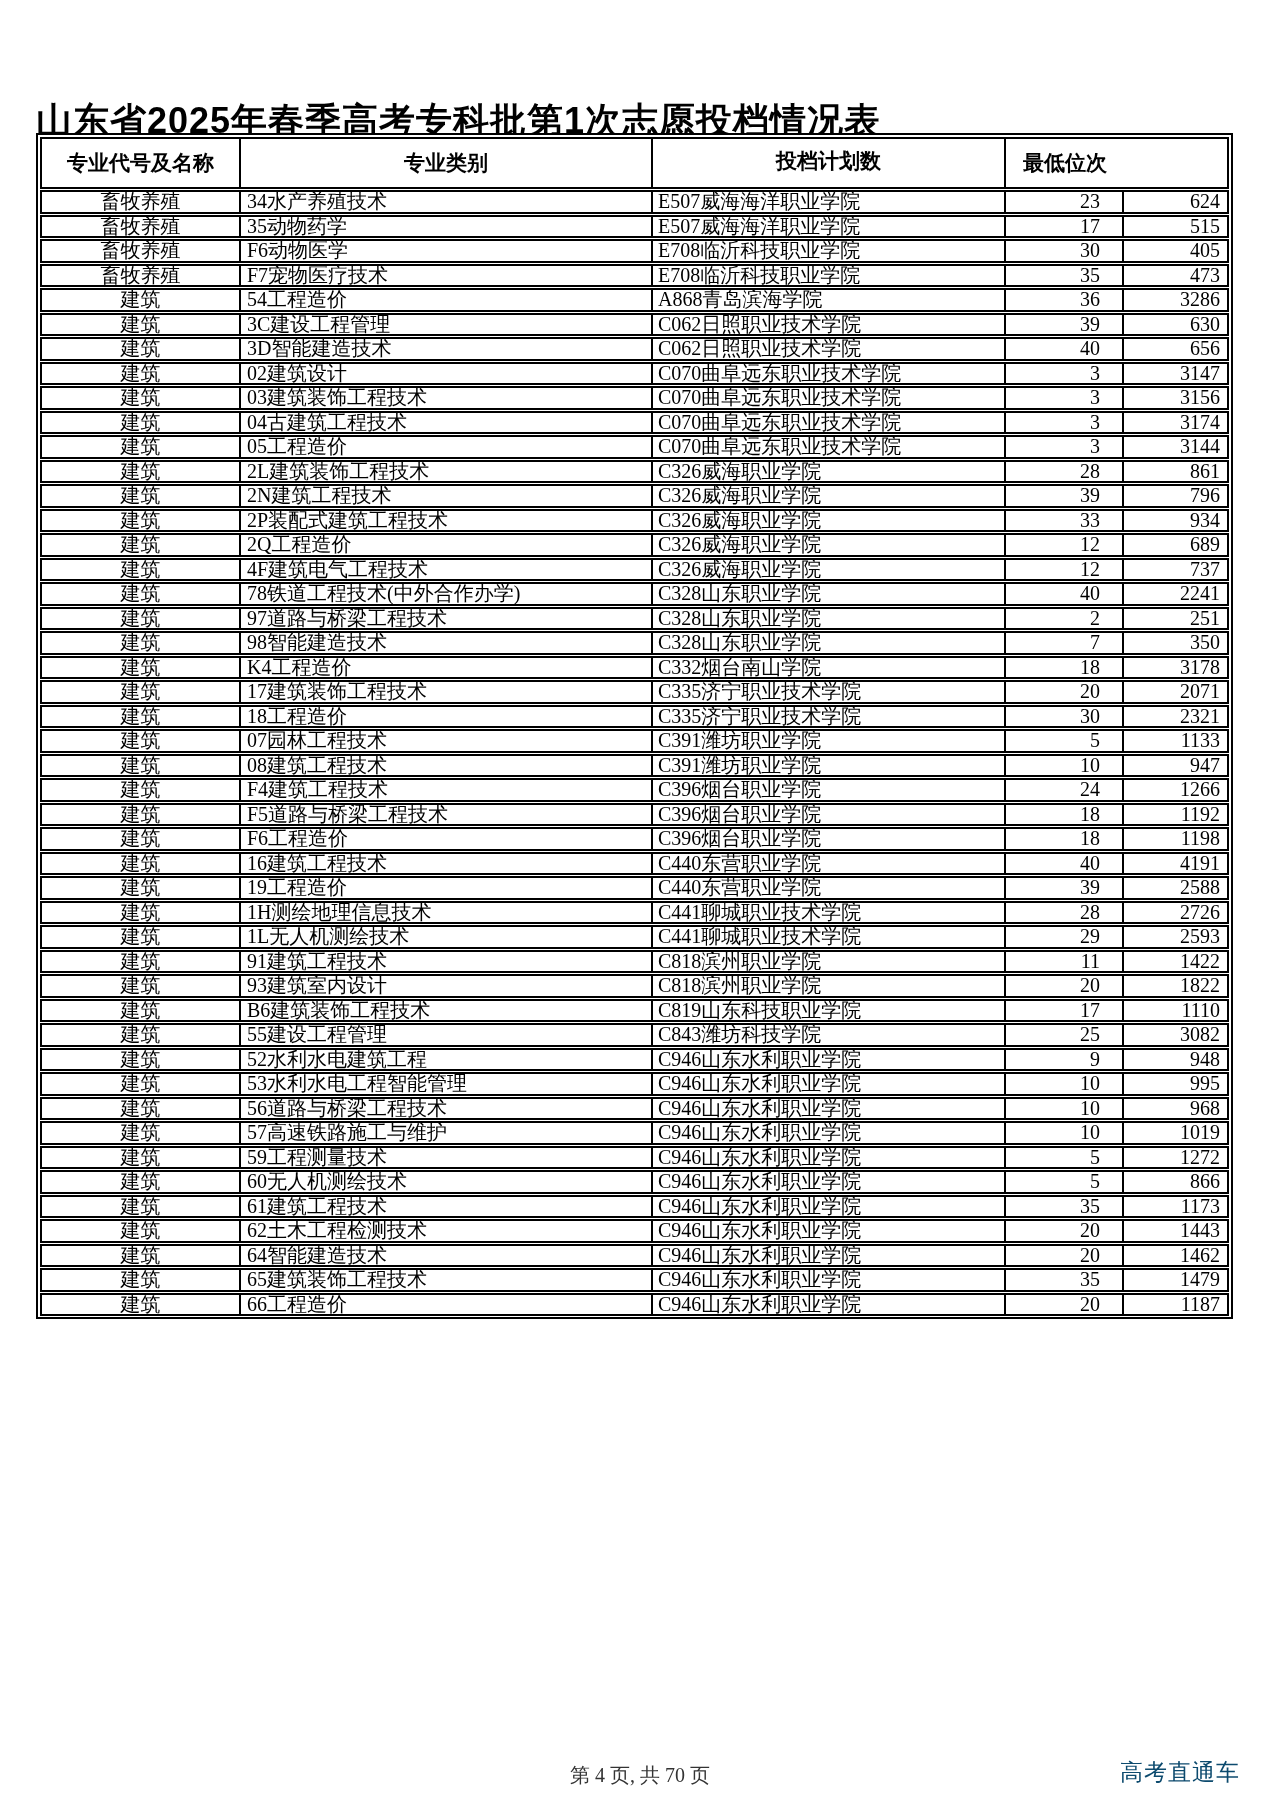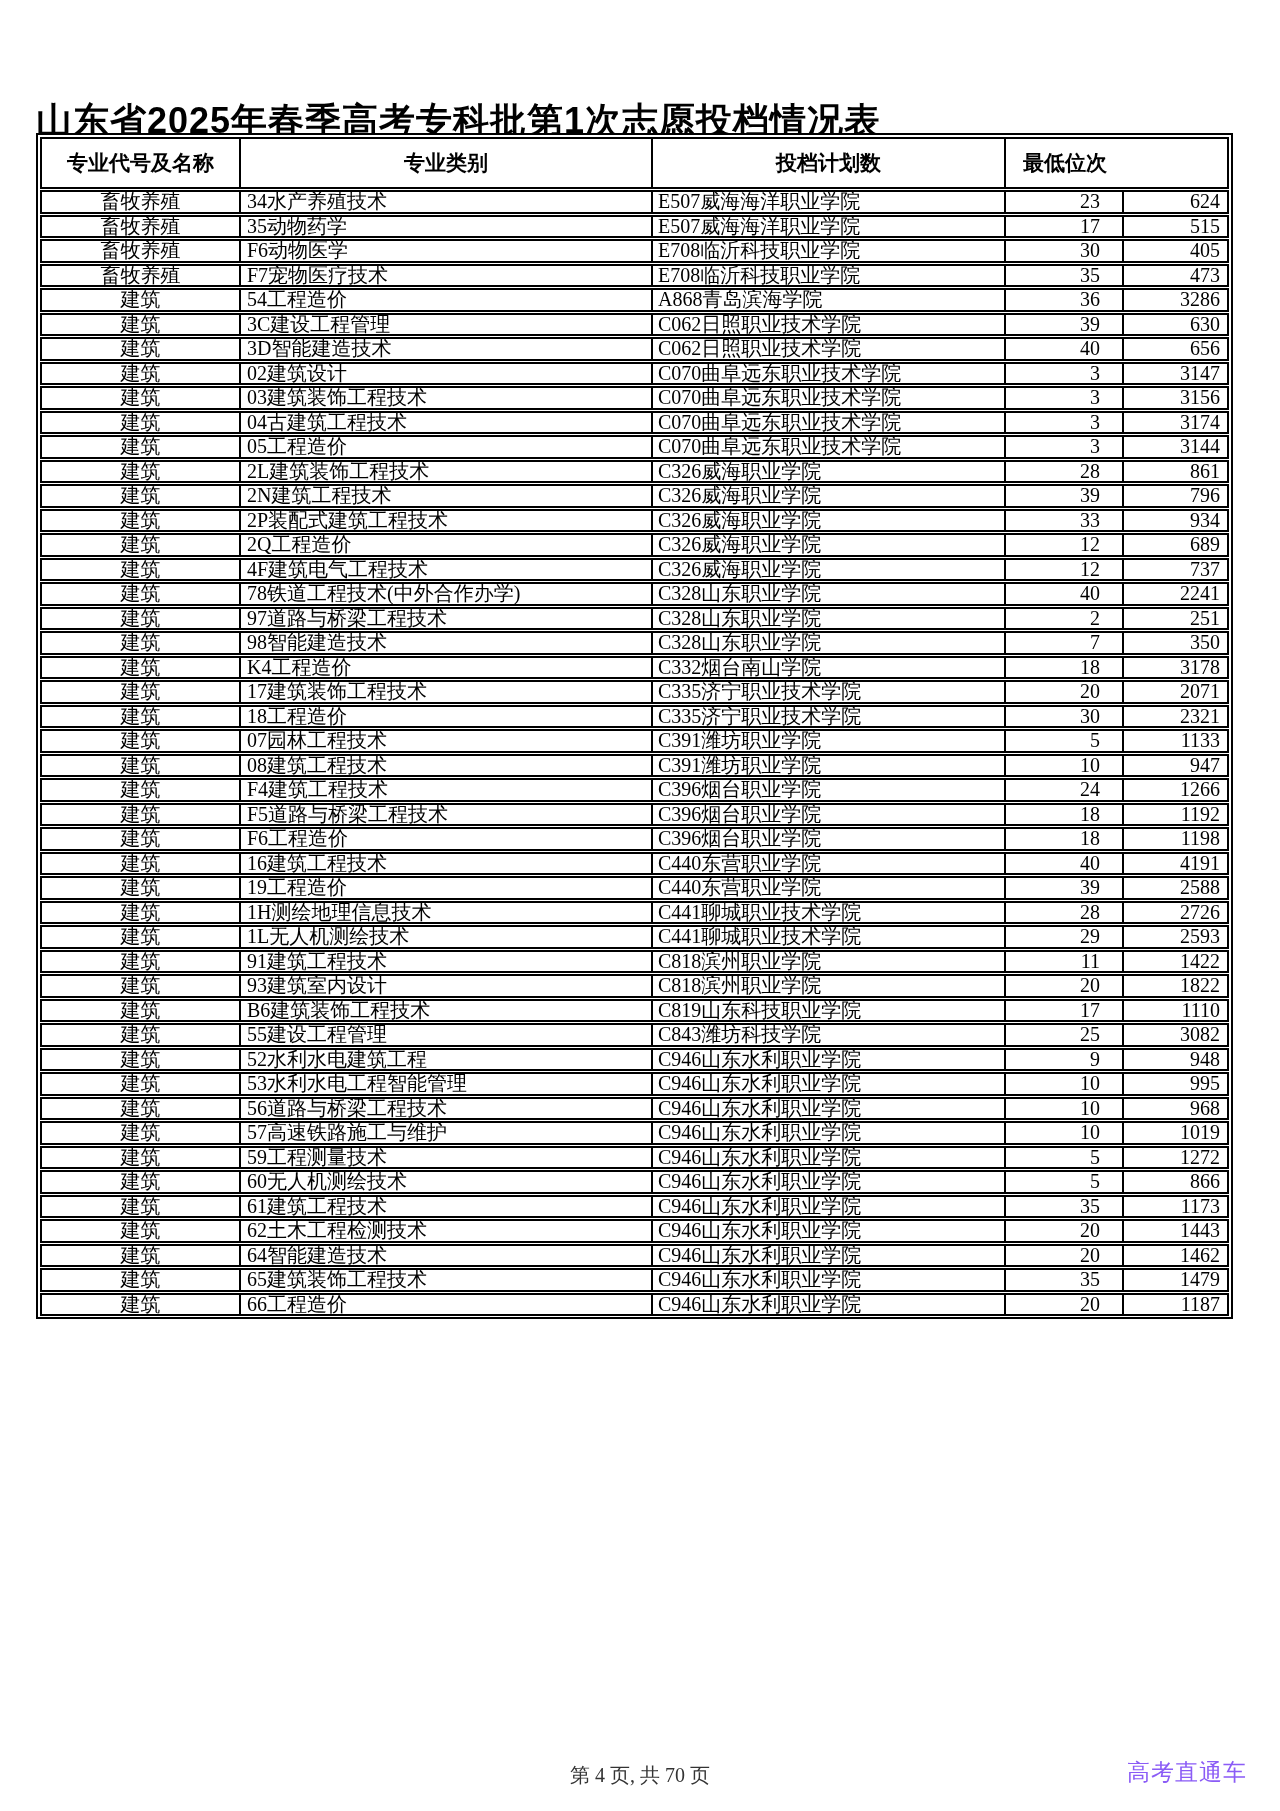--- a/index.html
+++ b/index.html
@@ -59,7 +59,7 @@
     font-size: 21px;
     line-height: 1.25;
   }
-  .t-head .c4 { padding: 0 7px; }
+  .t-head .c4 { padding: 0 7px; font-family: Liberation Mono, monospace; }
   .footer {
     position: absolute;
     top: 1762px; left: 0; width: 1280px;

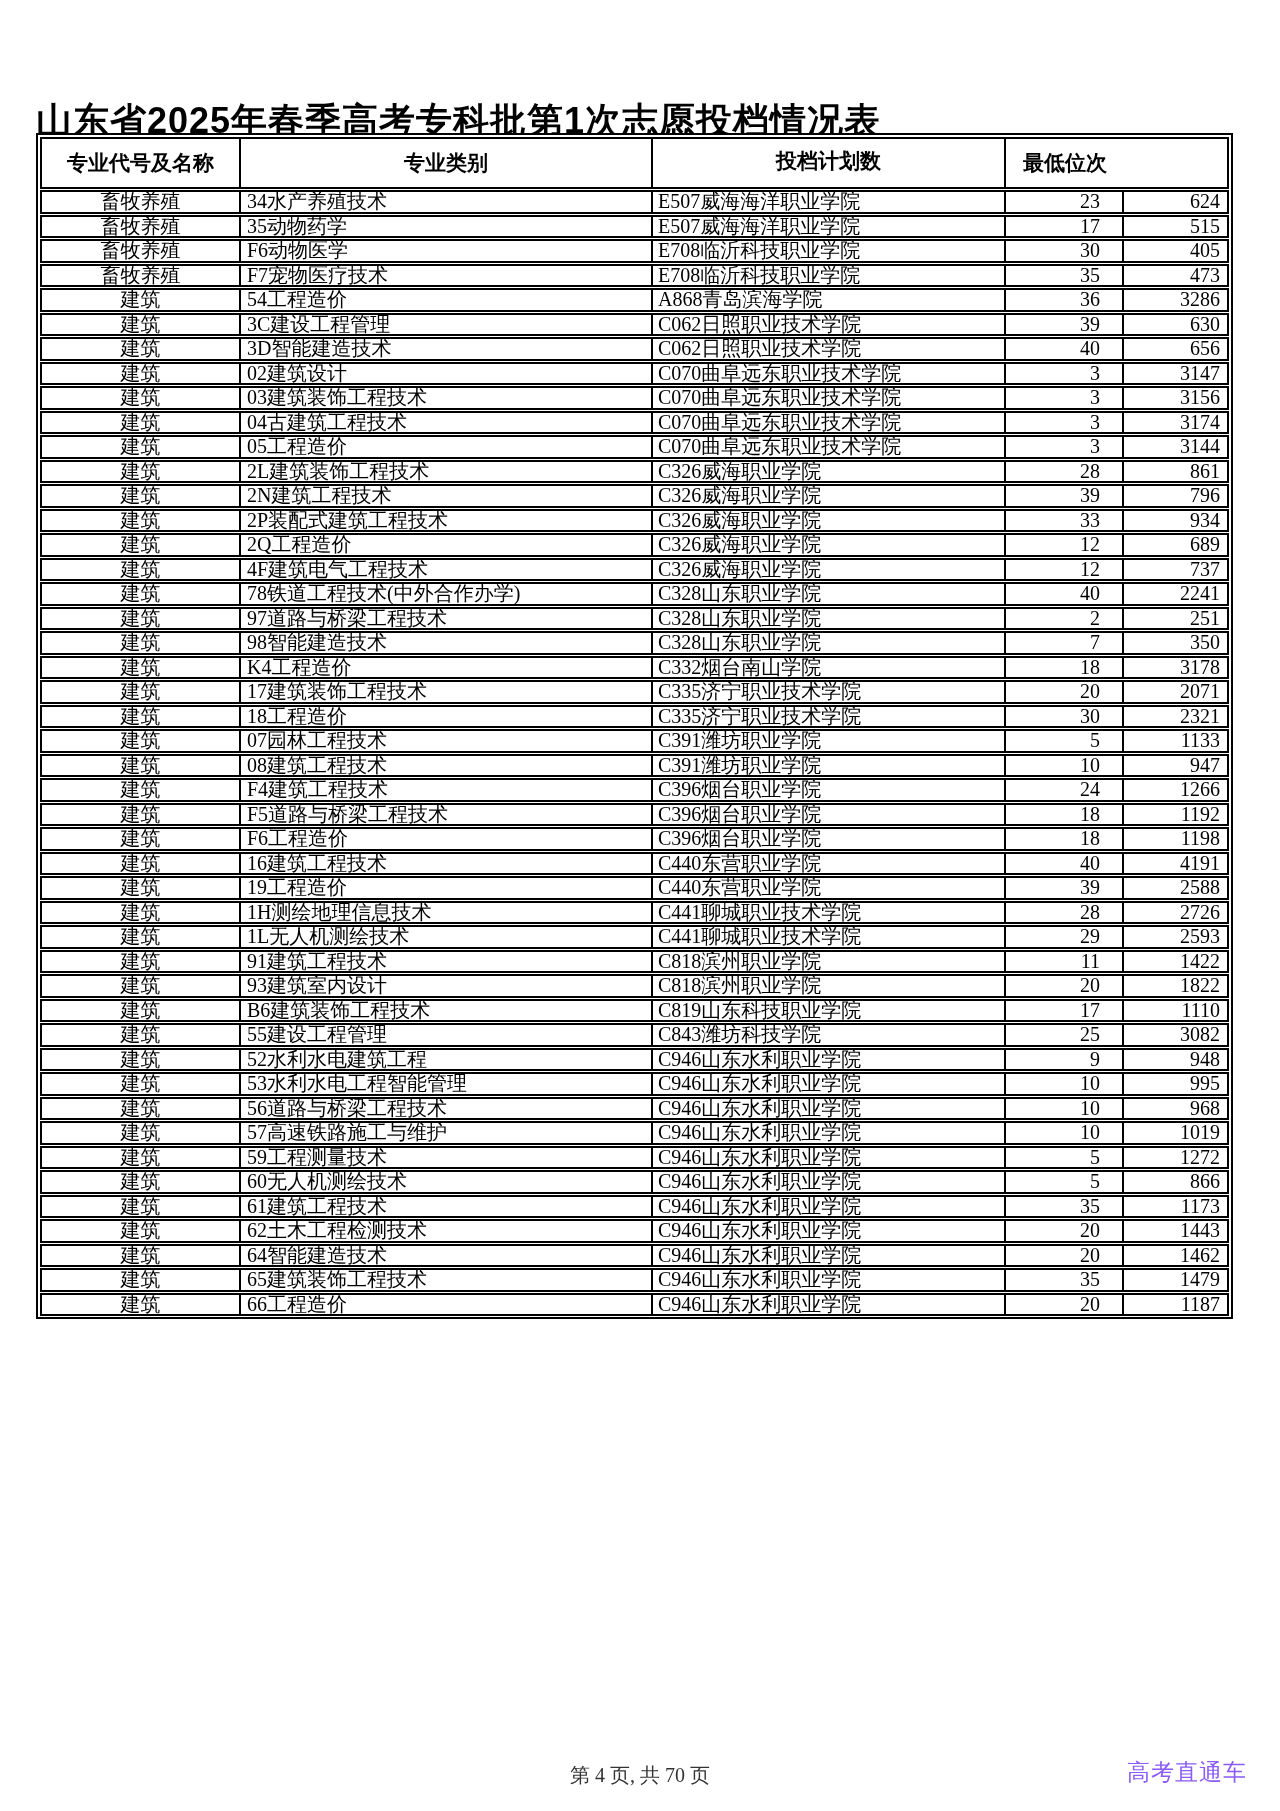--- a/index.html
+++ b/index.html
@@ -69,11 +69,11 @@
   }
   .watermark {
     position: absolute;
-    top: 1757px; right: 33px;
+    top: 1757px; right: 40px;
     font-family: "Liberation Sans", "DejaVu Sans", sans-serif;
     font-size: 23px;
     letter-spacing: 1px;
-    color: #8b5cf6;
+    color: #0c4a6e;
   }
 </style>
 </head>

